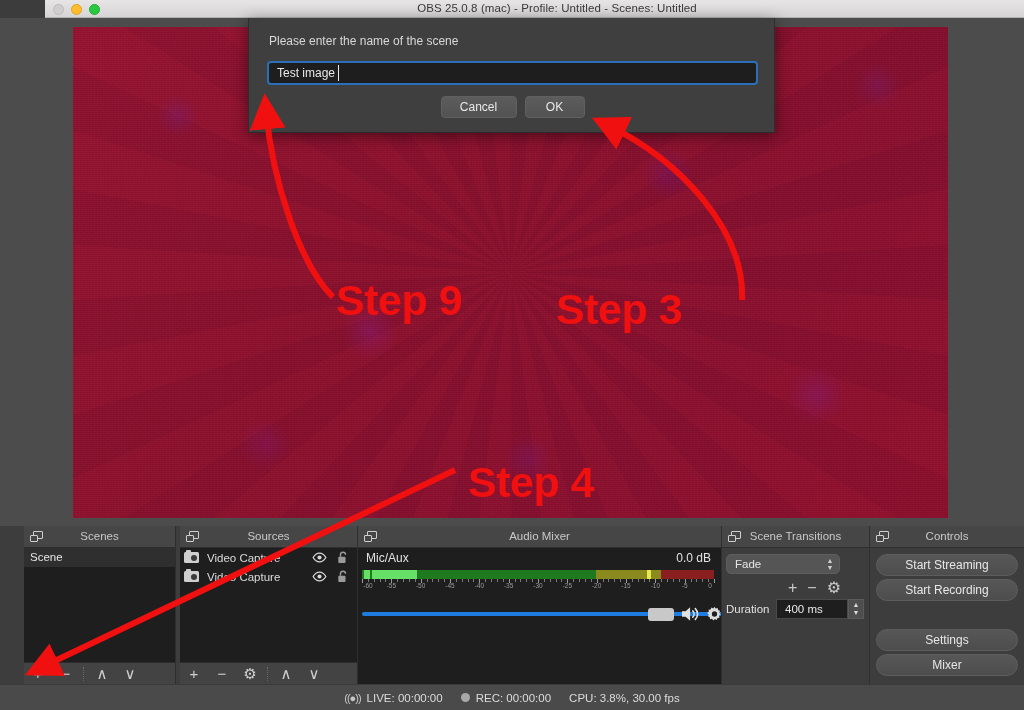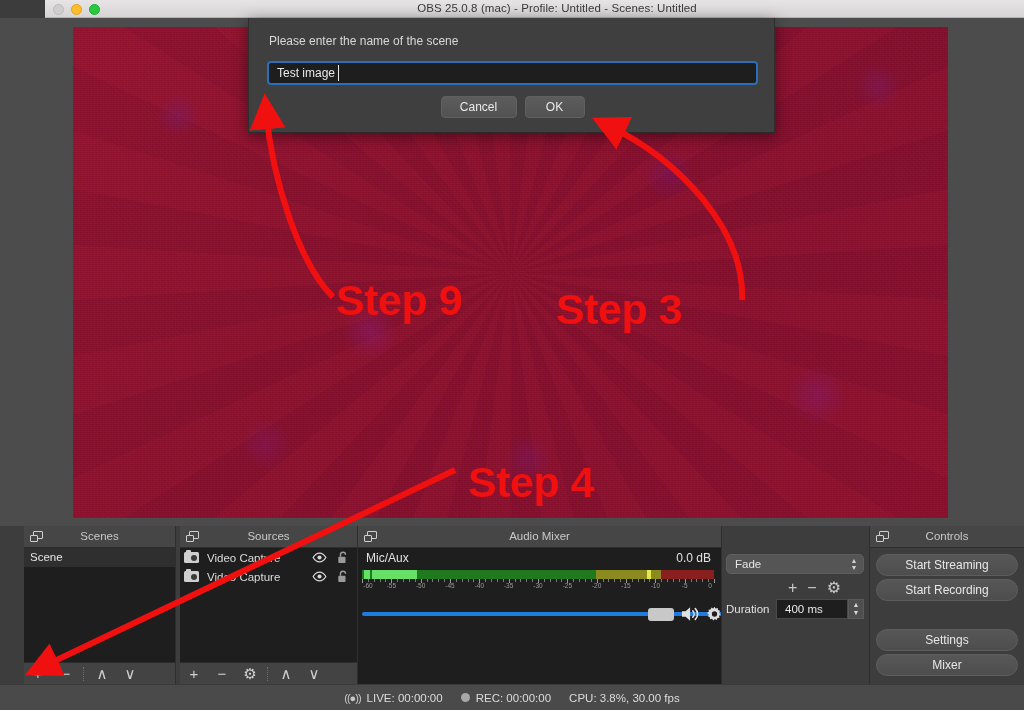--- a/index.html
+++ b/index.html
@@ -538,6 +538,13 @@
     </div>
 
     <div class="panel" id="panel-trans">
+      <div class="panel-head">
+        <div class="dock-icon">
+            <div class="r1"></div>
+            <div class="r2"></div>
+          </div>
+        <div class="panel-title">Scene Transitions</div>
+      </div>
       <div class="panel-body">
         <div class="combo">
           <div class="combo-label">Fade</div>

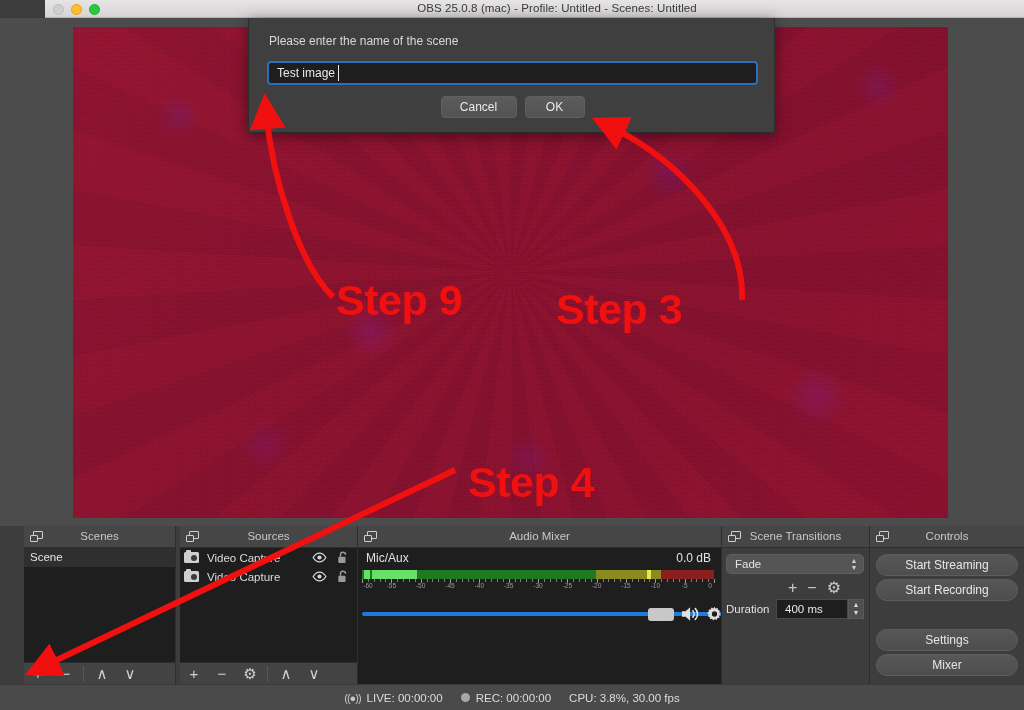--- a/index.html
+++ b/index.html
@@ -276,7 +276,7 @@
   #panel-trans { left: 722px; width: 148px; border-right: 1px solid #2e2e2e; box-sizing: border-box; }
   #panel-trans .panel-body { background: #3d3d3d; bottom: 0; }
   .combo {
-    position: absolute; left: 4px; top: 6px; width: 138px; height: 20px;
+    position: absolute; left: 4px; top: 6px; width: 114px; height: 20px;
     background: #555; border: 1px solid #5e5e5e; border-radius: 5px;
     box-sizing: border-box;
     padding-left: 12px;

